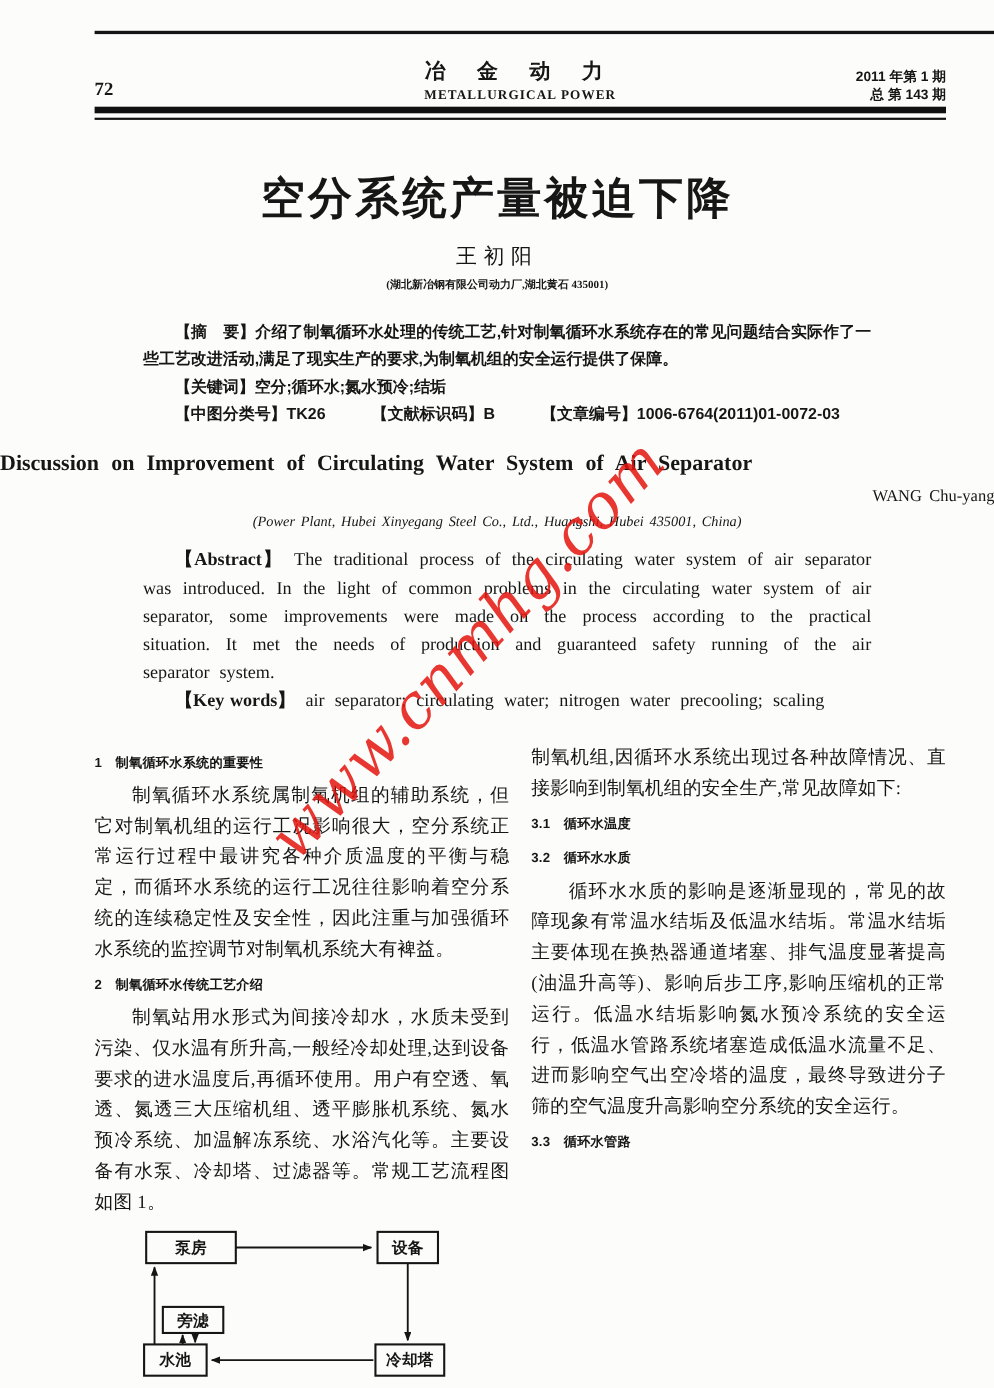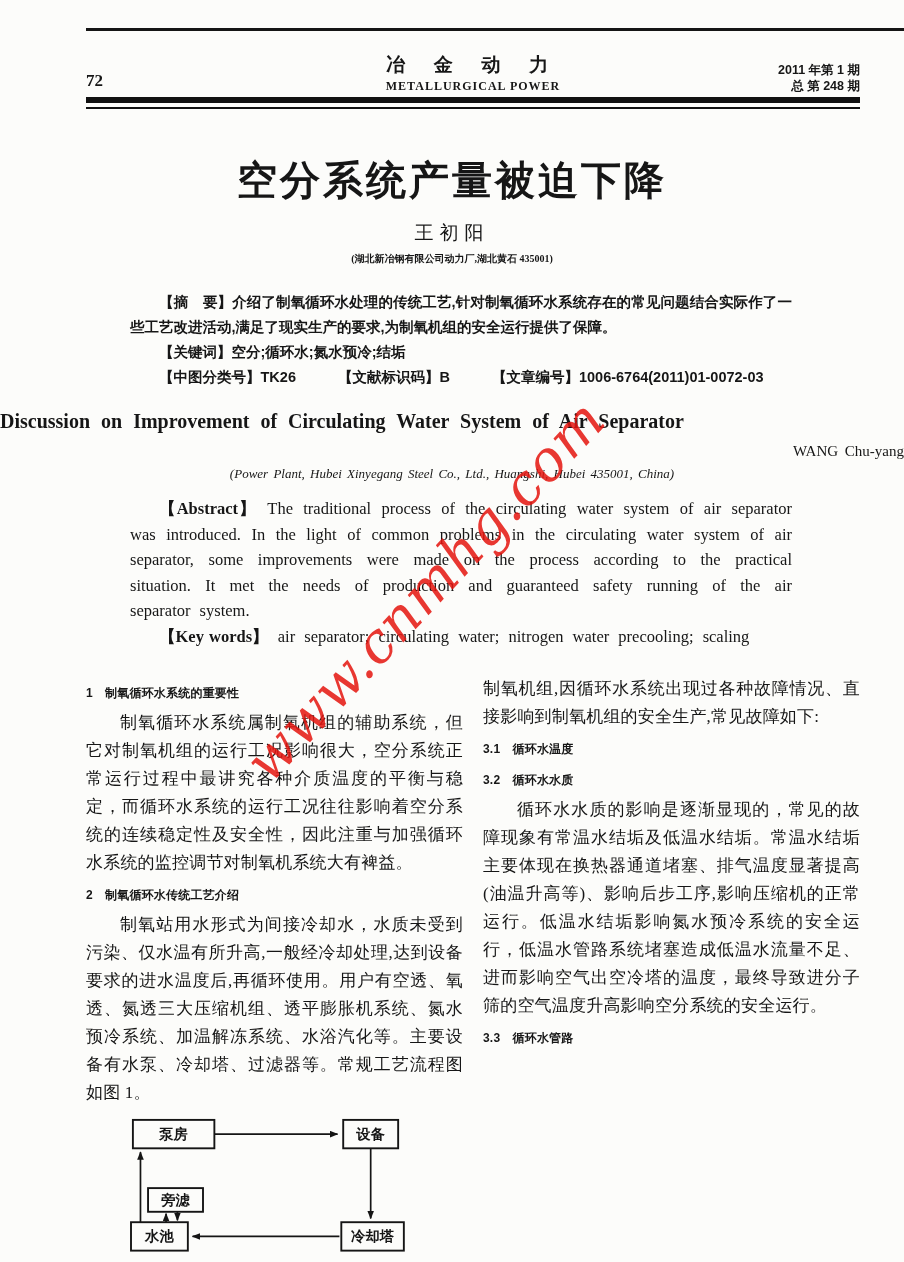--- a/index.html
+++ b/index.html
@@ -73,7 +73,7 @@
     </div>
     <div class="issue">
       <div>2011 年第 1 期</div>
-      <div>总 第 248 期</div>
+      <div>总 第 143 期</div>
     </div>
   </div>
   <div class="rule-thick"></div>

